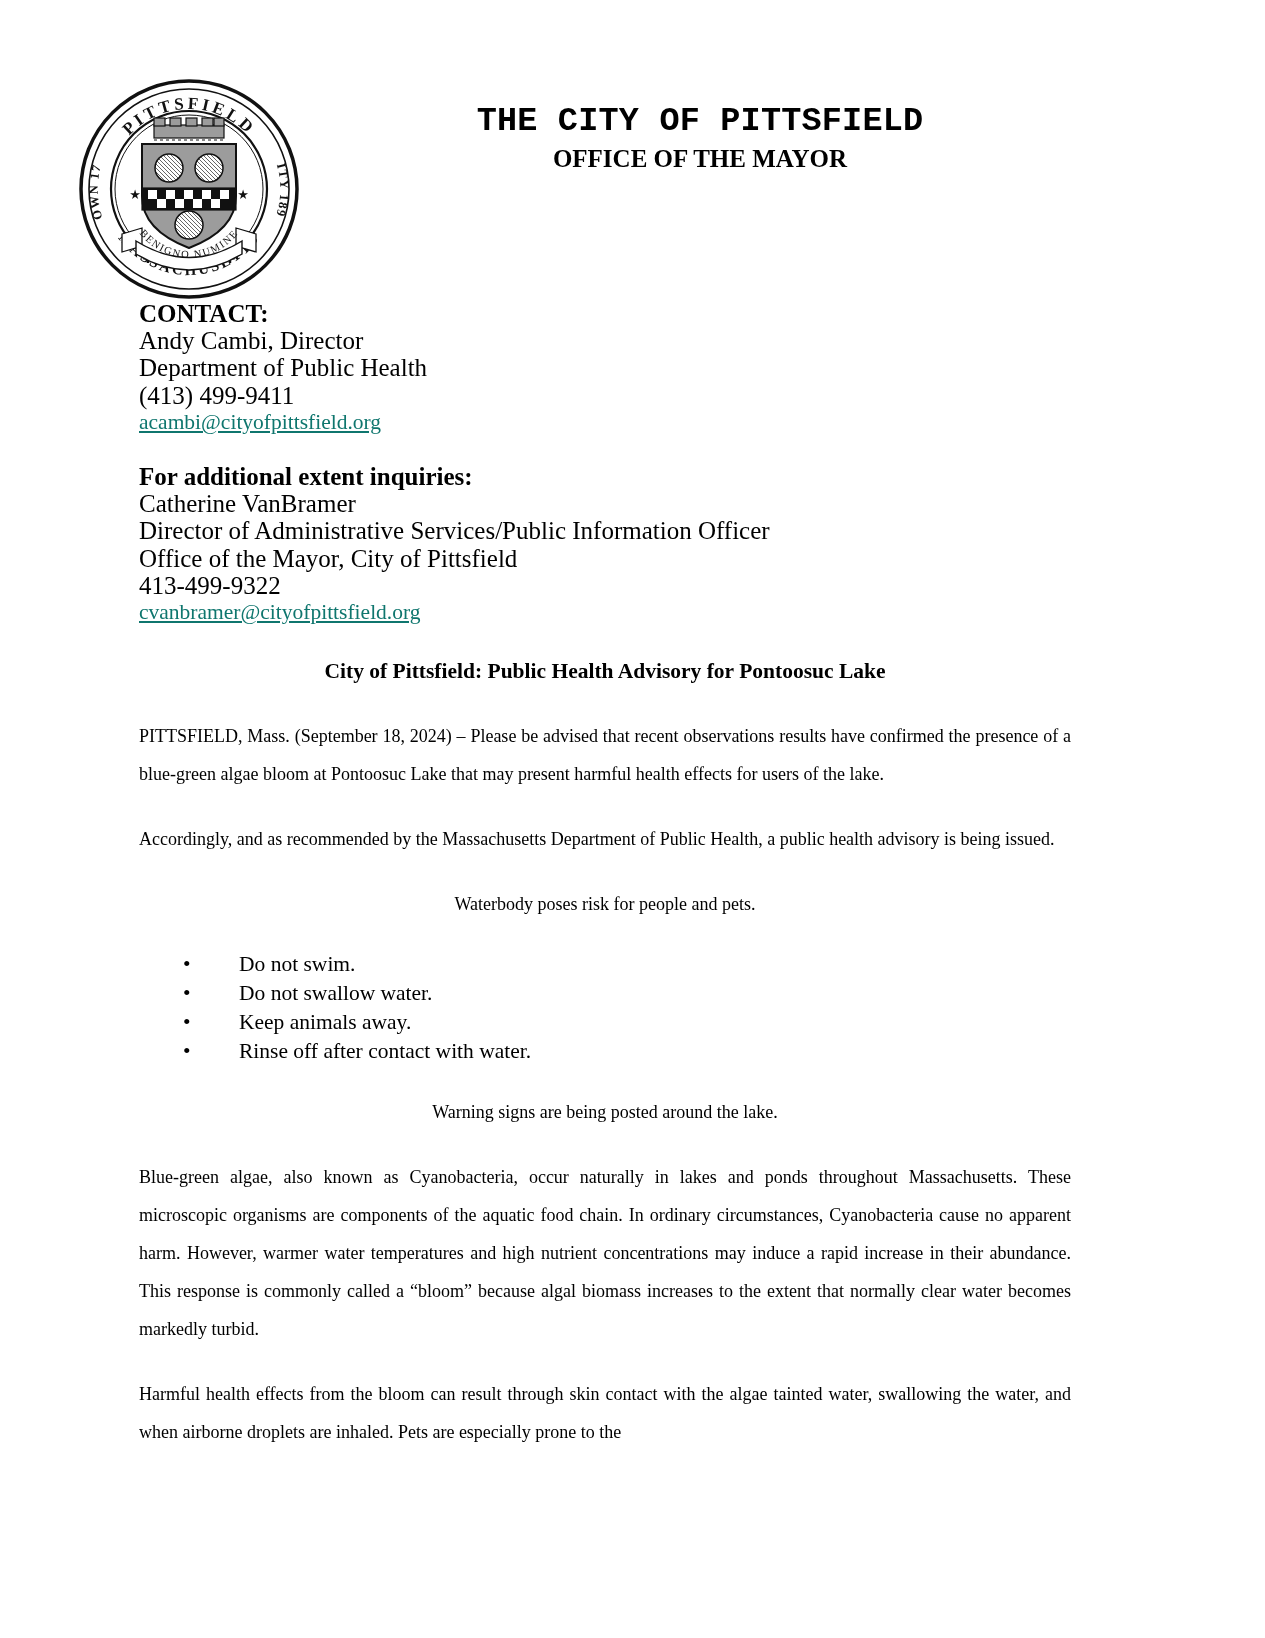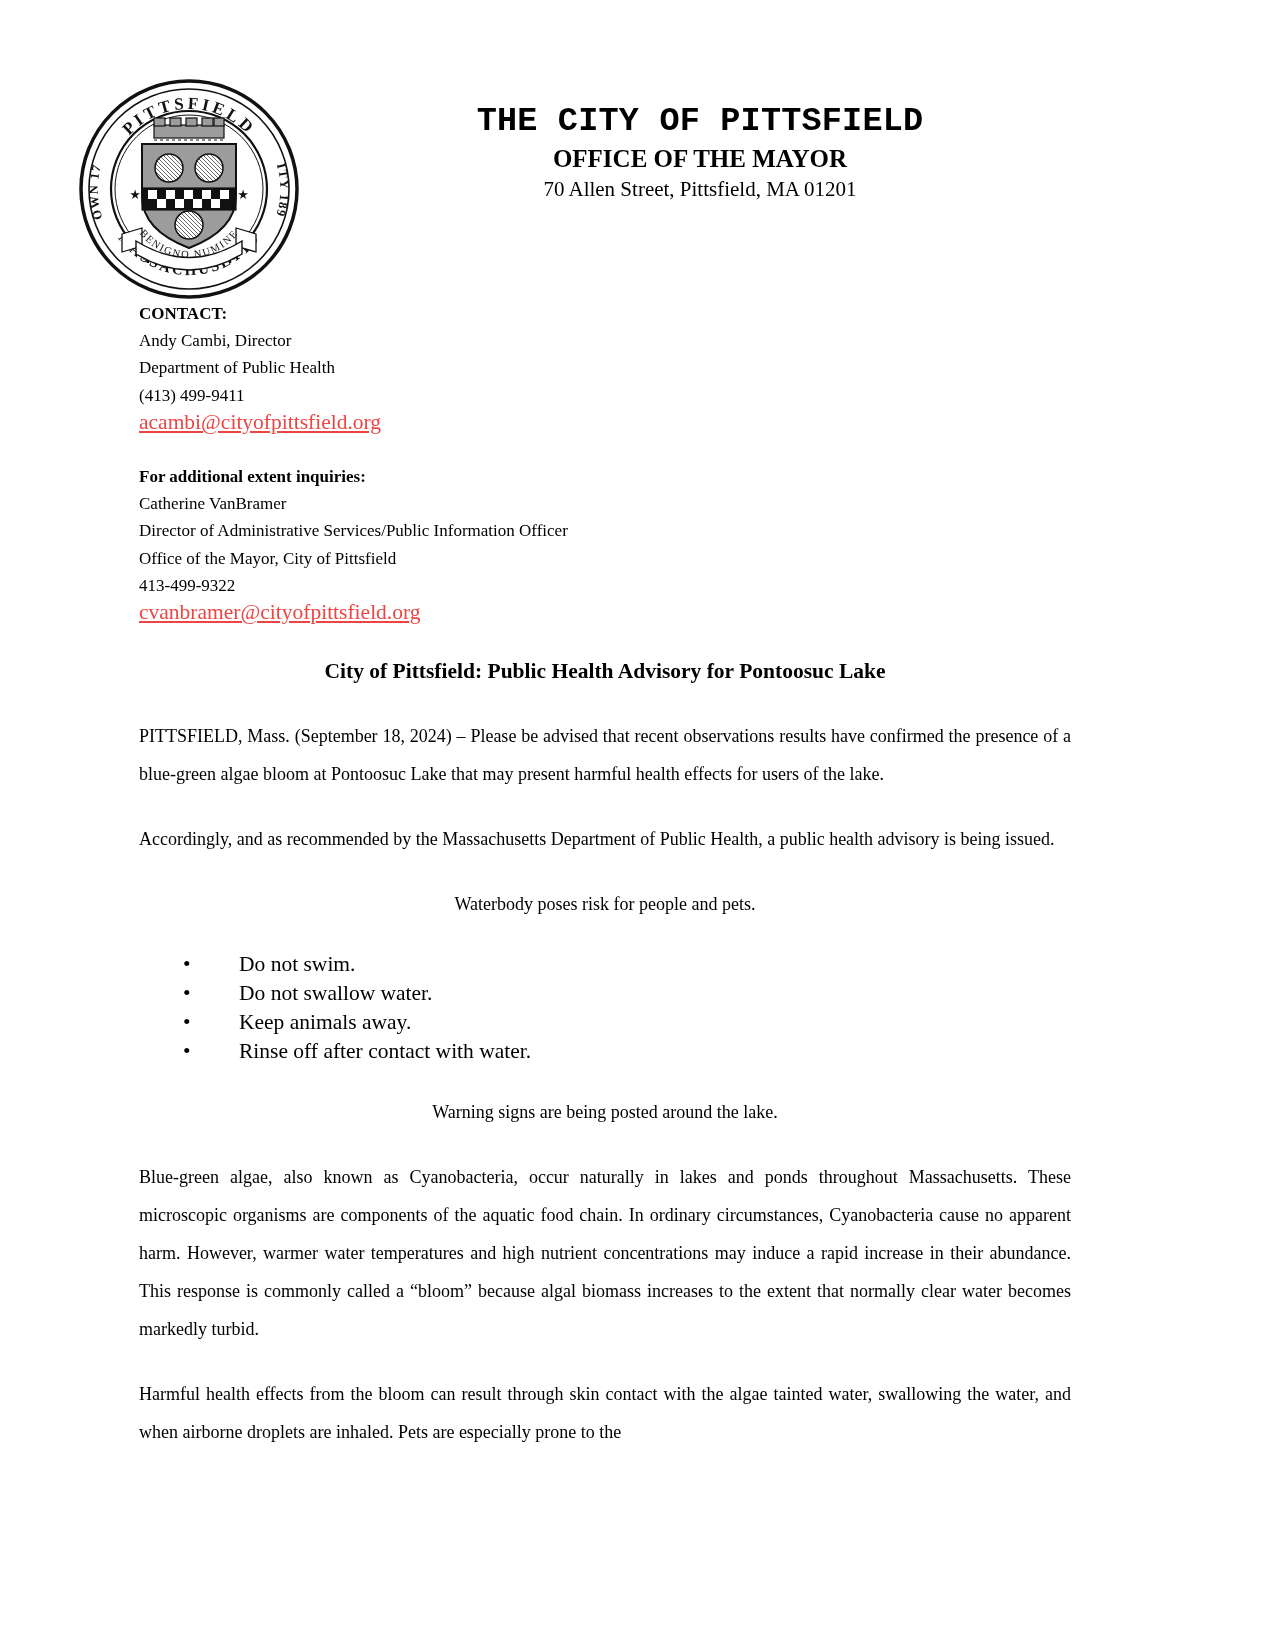--- a/index.html
+++ b/index.html
@@ -214,7 +214,6 @@
     <div class="masthead">
       <div class="org-title">THE CITY OF PITTSFIELD</div>
       <div class="org-sub">OFFICE OF THE MAYOR</div>
-      <div class="org-addr">70 Allen Street, Pittsfield, MA 01201</div>
     </div>
   </div>
 

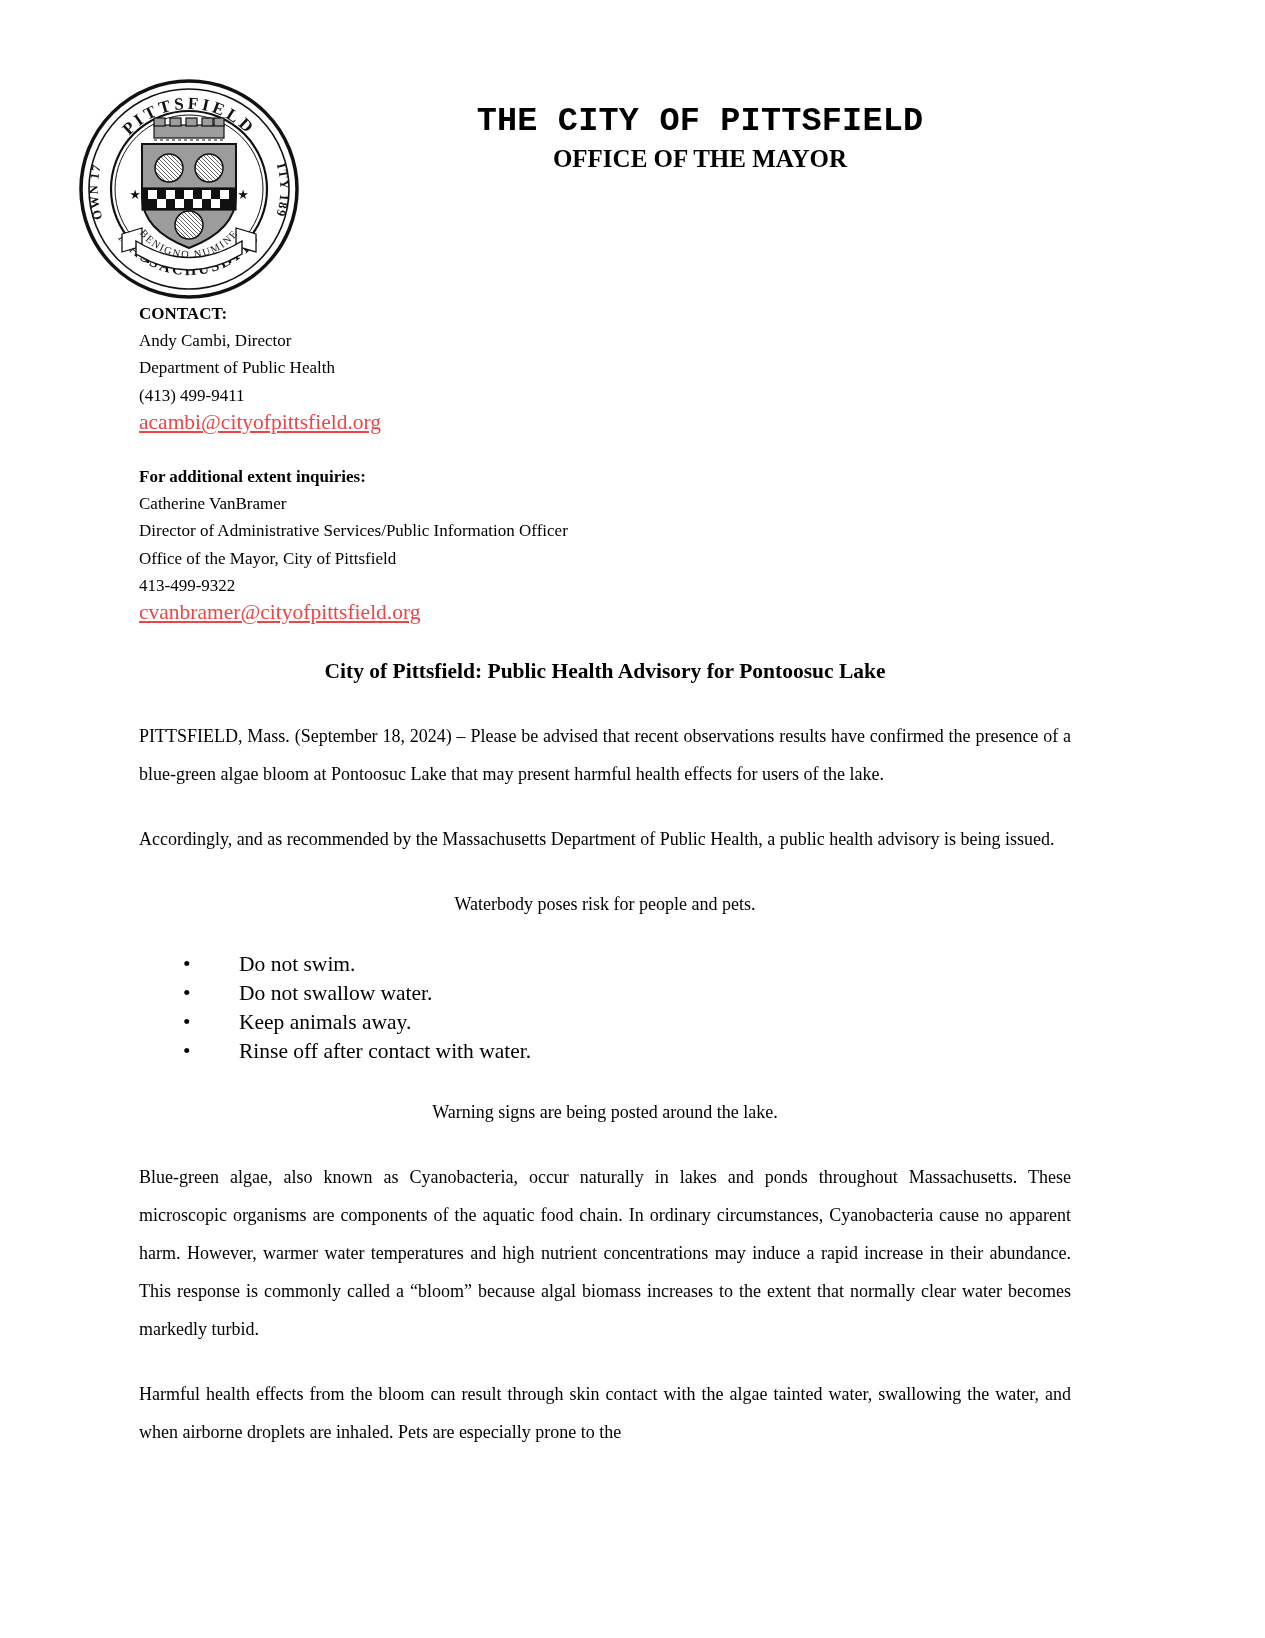--- a/index.html
+++ b/index.html
@@ -71,7 +71,7 @@
   }
   .blk { margin: 0; }
   .line {
-    font-size: 17px;
+    font-size: 25px;
     line-height: 27.2px;
     white-space: pre-wrap;
   }

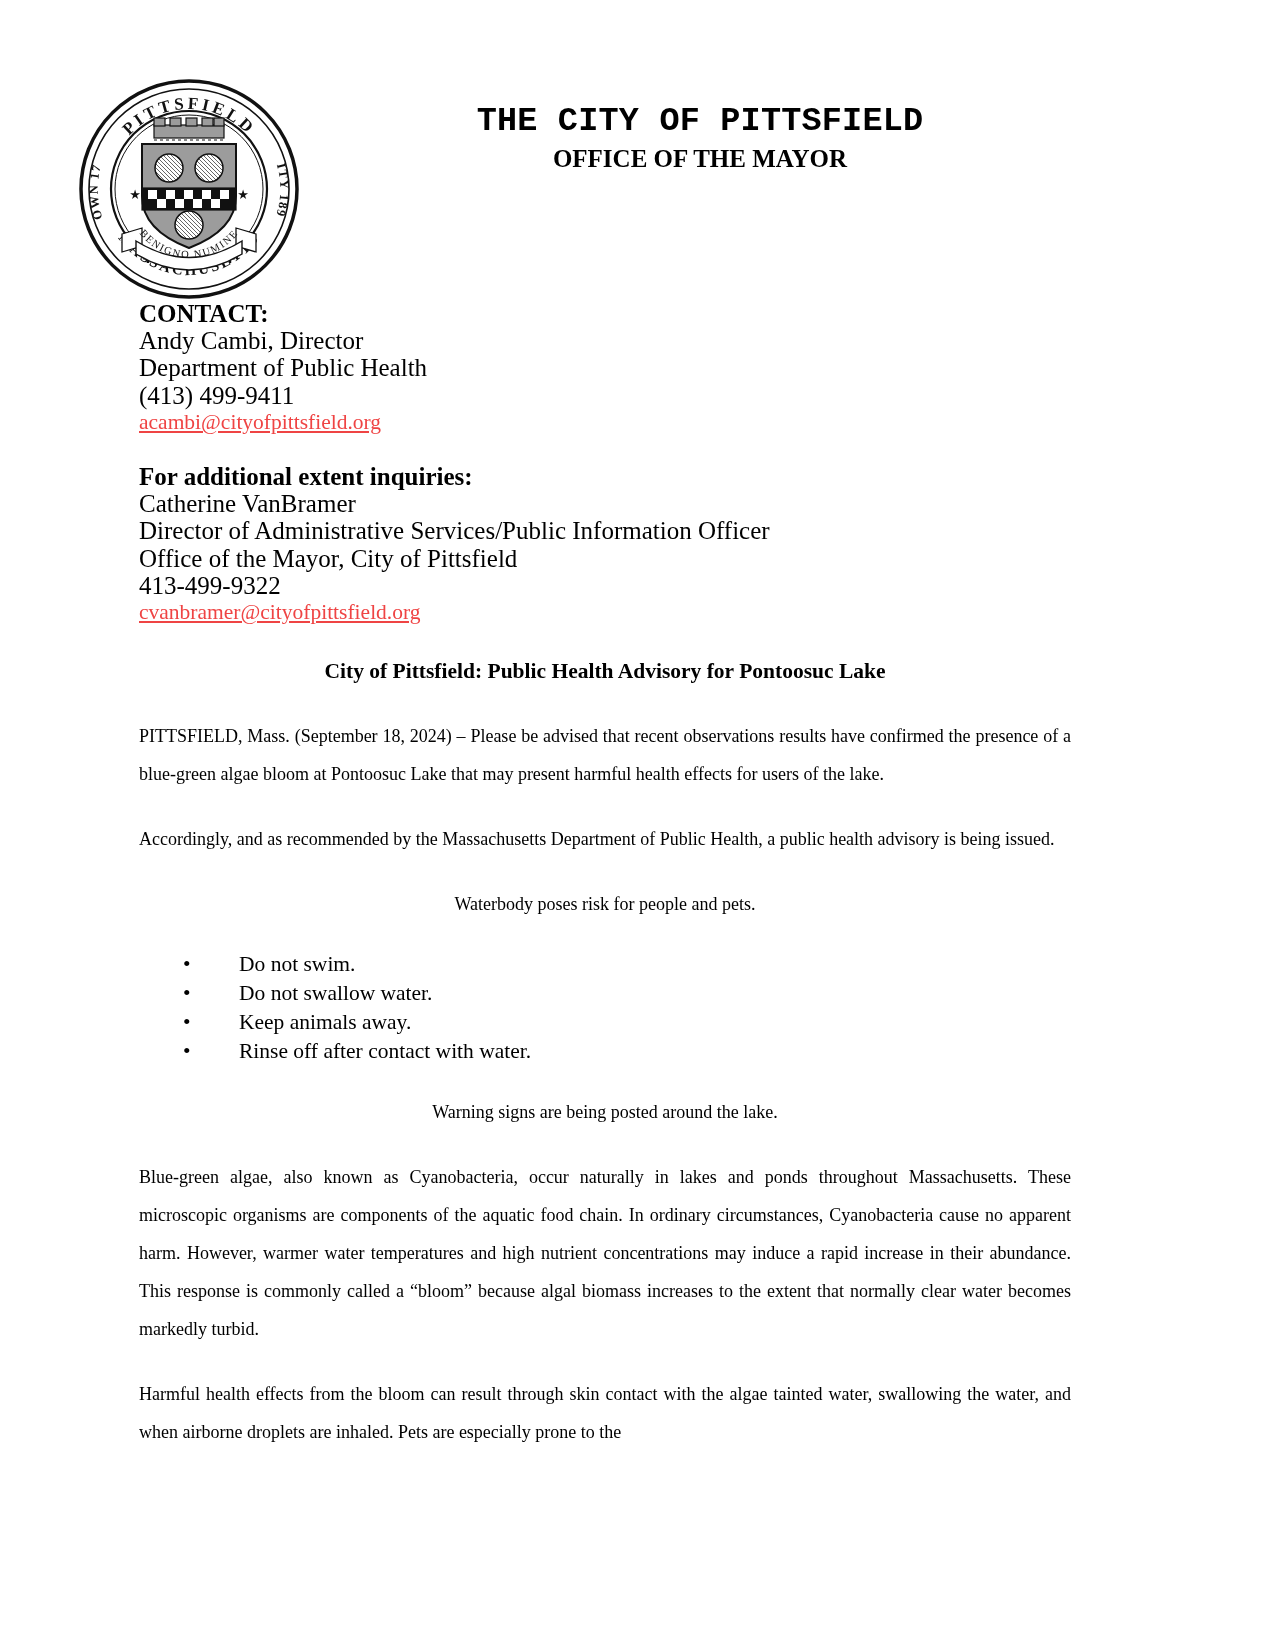--- a/index.html
+++ b/index.html
@@ -79,7 +79,7 @@
   .maillink {
     font-size: 21.5px;
     line-height: 27.2px;
-    color: #ef4444;
+    color: #0f766e;
     text-decoration: underline;
     cursor: pointer;
   }

